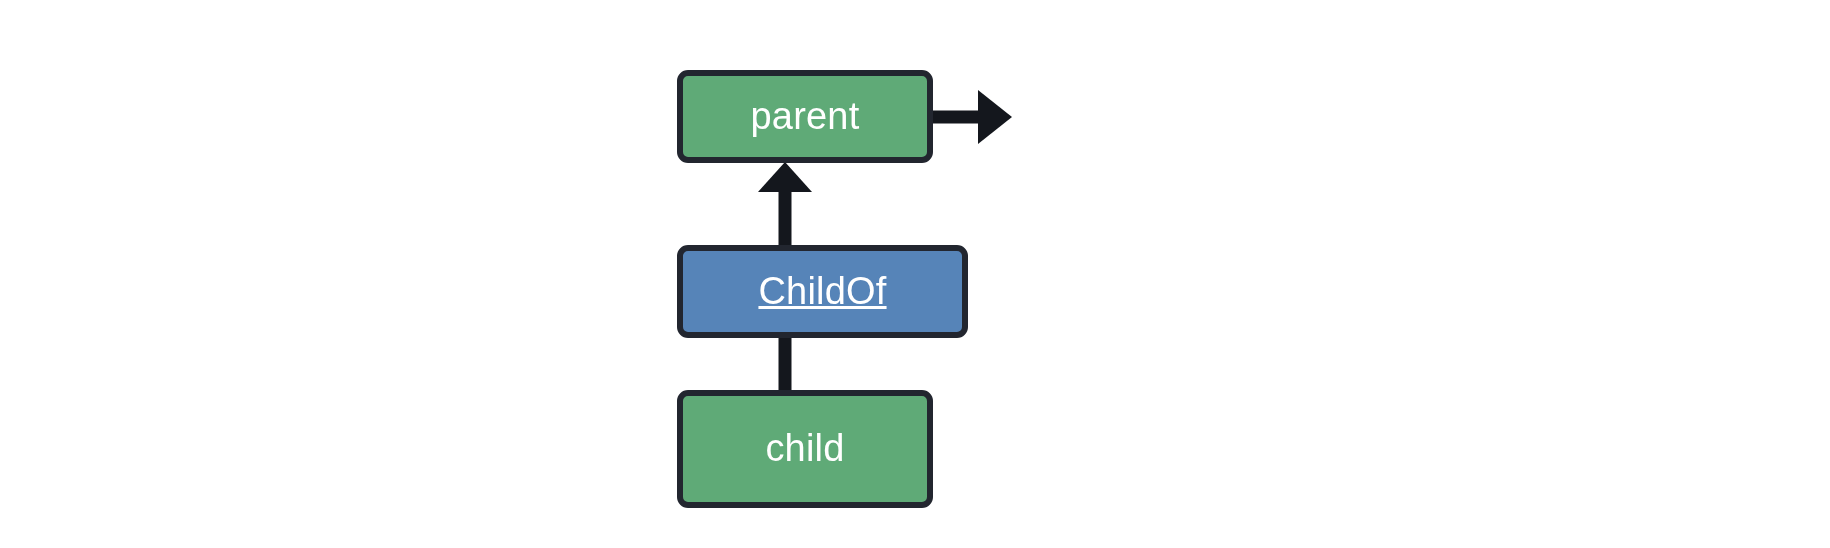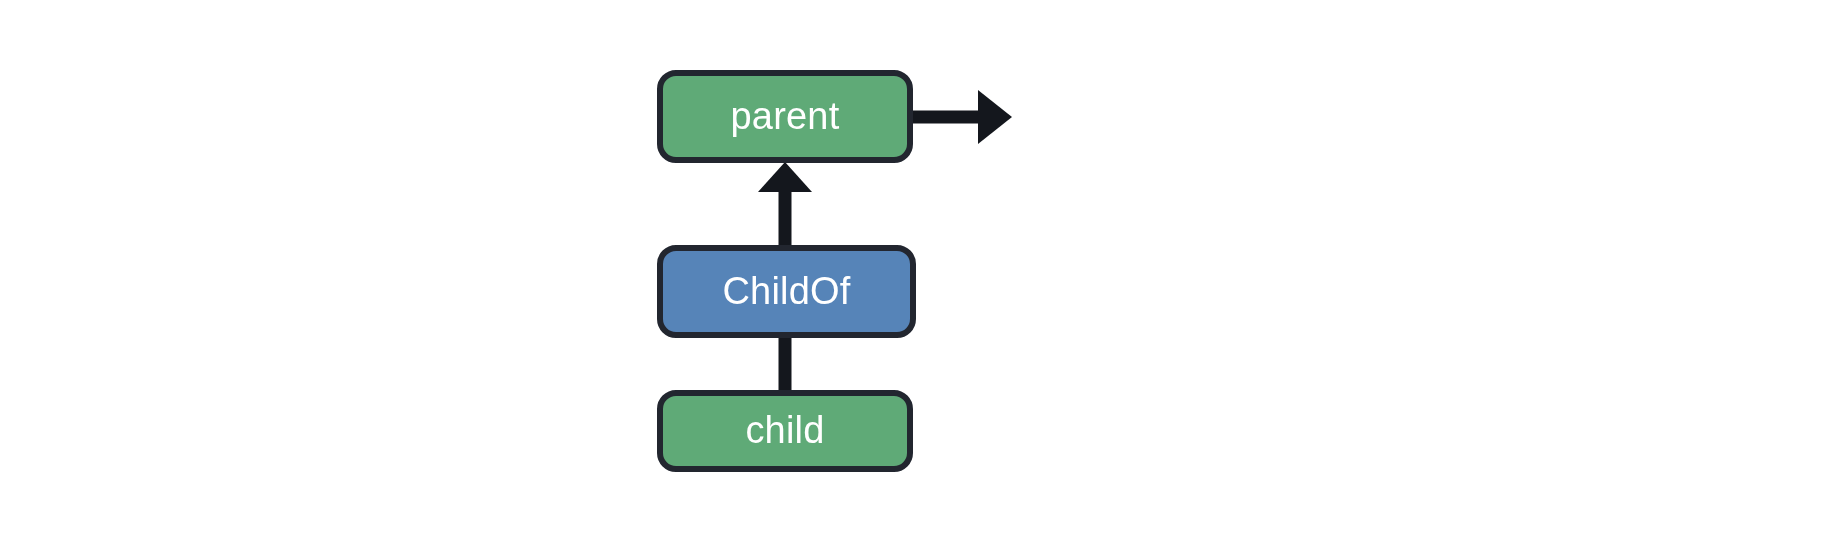--- a/index.html
+++ b/index.html
@@ -24,7 +24,7 @@
     align-items: center;
     justify-content: center;
     border: 6px solid #22262f;
-    border-radius: 19px;
+    border-radius: 11px;
     color: #ffffff;
     font-size: 38px;
     font-weight: 400;
@@ -32,6 +32,7 @@
     line-height: 1;
     font-family: "Liberation Sans", sans-serif;
     user-select: none;
+    margin-left: 20px;
   }
   .node.entity { background: #5faa77; }
   .node.component { background: #5684b8; }

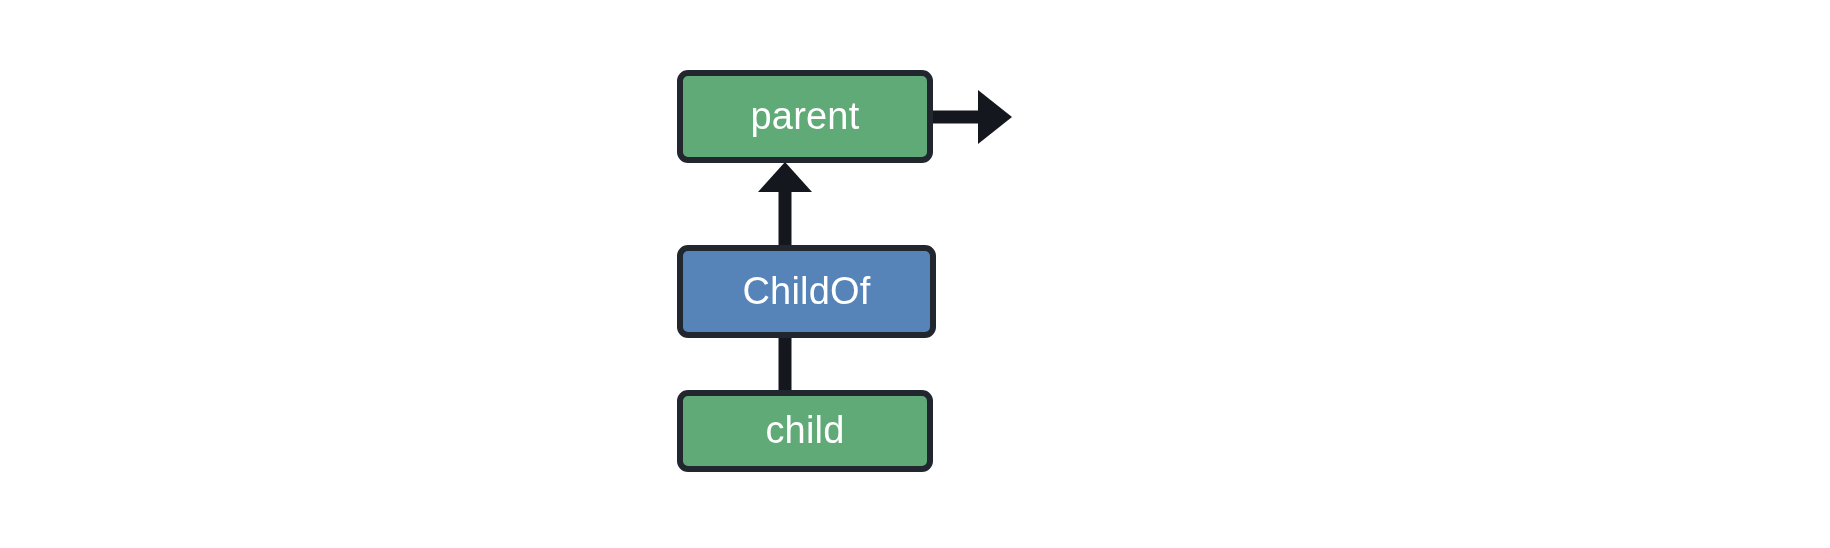--- a/index.html
+++ b/index.html
@@ -88,7 +88,7 @@
   </div>
 
 
-  <div class="node component" style="left:657px; top:245px; width:259px; height:93px;">
+  <div class="node component" style="left:657px; top:245px; width:291px; height:93px;text-decoration:underline;">
     <span class="node-label">ChildOf</span>
   </div>
 

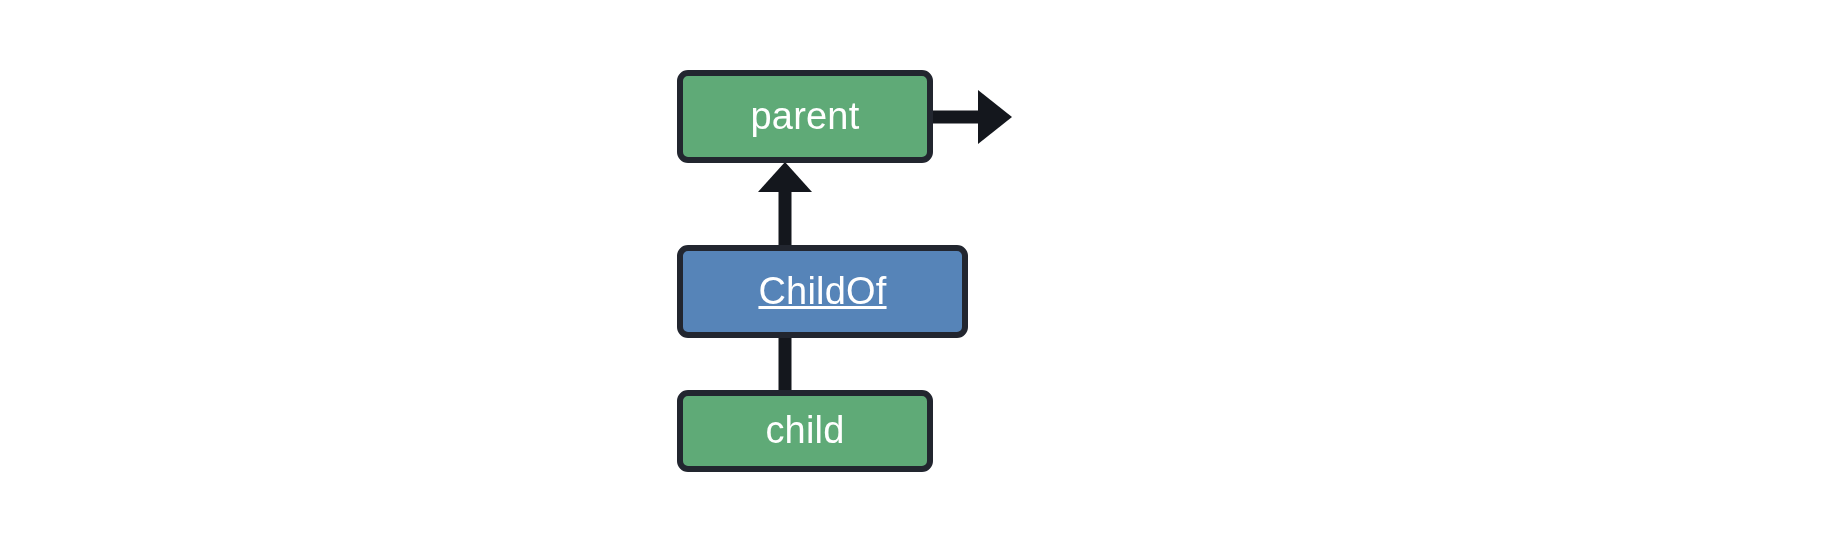--- a/index.html
+++ b/index.html
@@ -92,7 +92,7 @@
     <span class="node-label">ChildOf</span>
   </div>
 
-  <div class="node entity" style="left:657px; top:390px; width:256px; height:82px;">
+  <div class="node entity" style="left:657px; top:390px; width:256px; height:118px;">
     <span class="node-label">child</span>
   </div>
 

